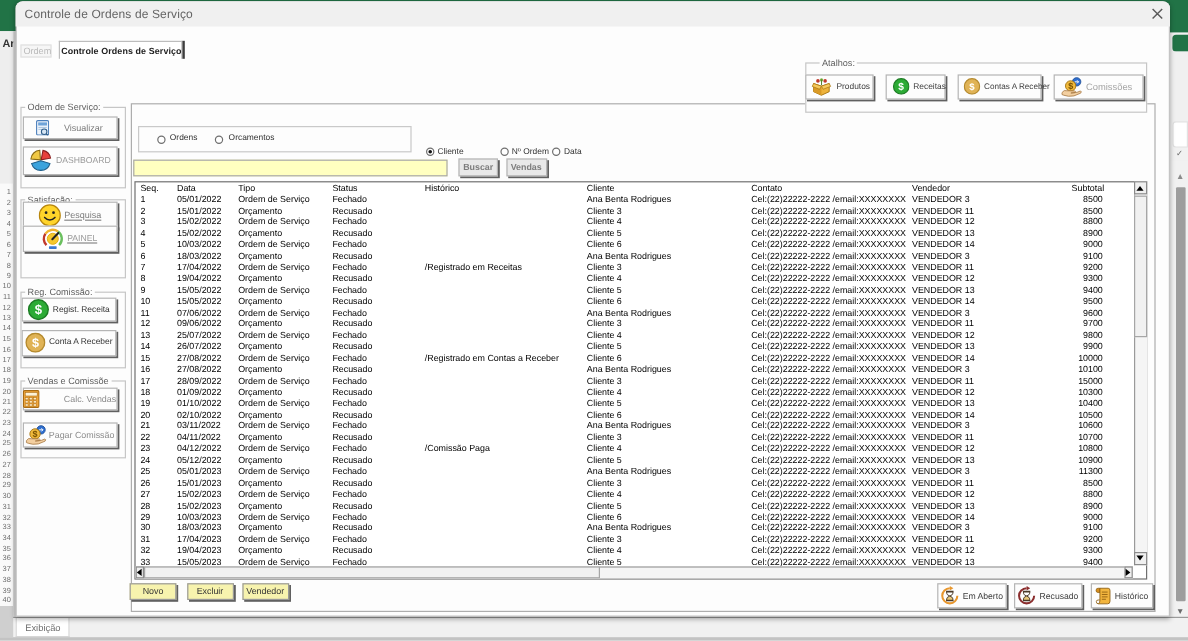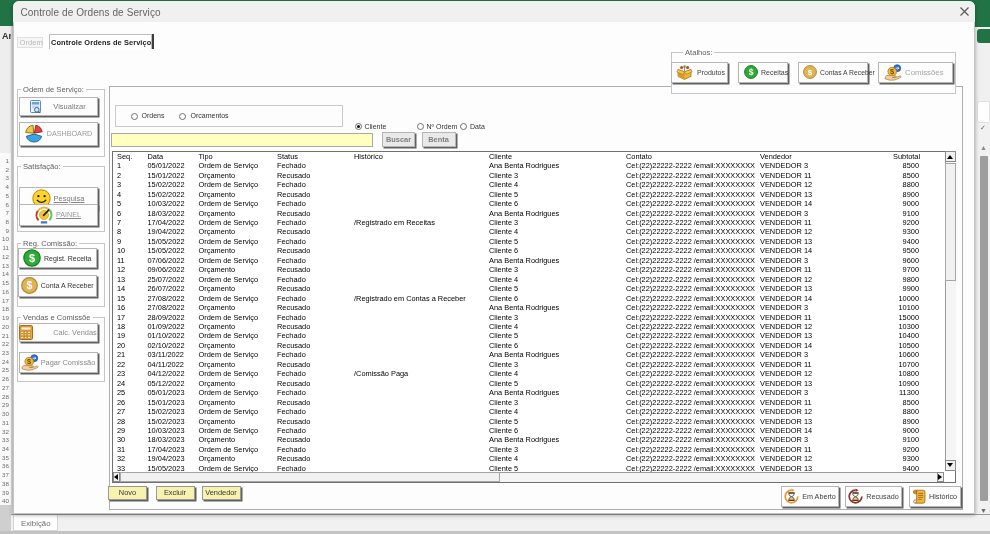--- a/index.html
+++ b/index.html
@@ -258,7 +258,7 @@
 <div class="rlab" style="left:470px;top:122.5px">Data</div>
 <div class="abs" style="left:110.5px;top:132.5px;width:262px;height:14.5px;background:#ffffc0;border:1px solid #a8a8a8;box-sizing:border-box"></div>
 <div class="ybtn" style="left:382px;top:131.5px;width:33px;height:15.5px;background:#e9e9e9;color:#7d7d7d;font-weight:bold;border-color:#b5b5b5">Buscar</div>
-<div class="ybtn" style="left:421.5px;top:131.5px;width:34px;height:15.5px;background:#e9e9e9;color:#7d7d7d;font-weight:bold;border-color:#b5b5b5">Benta</div>
+<div class="ybtn" style="left:421.5px;top:131.5px;width:34px;height:15.5px;background:#e9e9e9;color:#7d7d7d;font-weight:bold;border-color:#b5b5b5">Vendas</div>
 <div class="abs" style="left:112px;top:150.5px;width:844px;height:332px;background:#fff;border:1px solid #707070;box-sizing:border-box"></div>
 <div class="hdr" style="left:117px;top:151.8px">Seq.</div>
 <div class="hdr" style="left:147.5px;top:151.8px">Data</div>

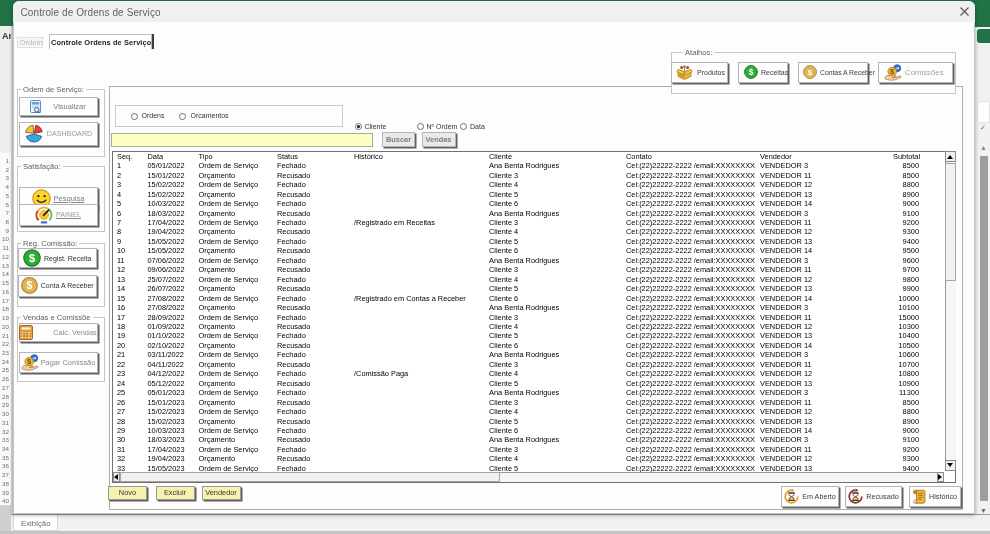--- a/index.html
+++ b/index.html
@@ -168,7 +168,7 @@
     </div>
 <div class="gb" style="left:17px;top:166px;width:88px;height:66px"></div>
 <div class="gbl" style="left:21px;top:161.5px">Satisfação:</div>
-<div class="b3" style="left:18.5px;top:187px;width:79px;height:22.5px;text-decoration:underline;">
+<div class="b3" style="left:18.5px;top:168px;width:79px;height:22.5px;text-decoration:underline;">
       <span class="ic">
         <svg width="19" height="19" viewBox="0 0 19 19" style="">
           <circle cx="9.5" cy="9.5" r="8.7" fill="#ffd42a" stroke="#b8860b" stroke-width="1"></circle>

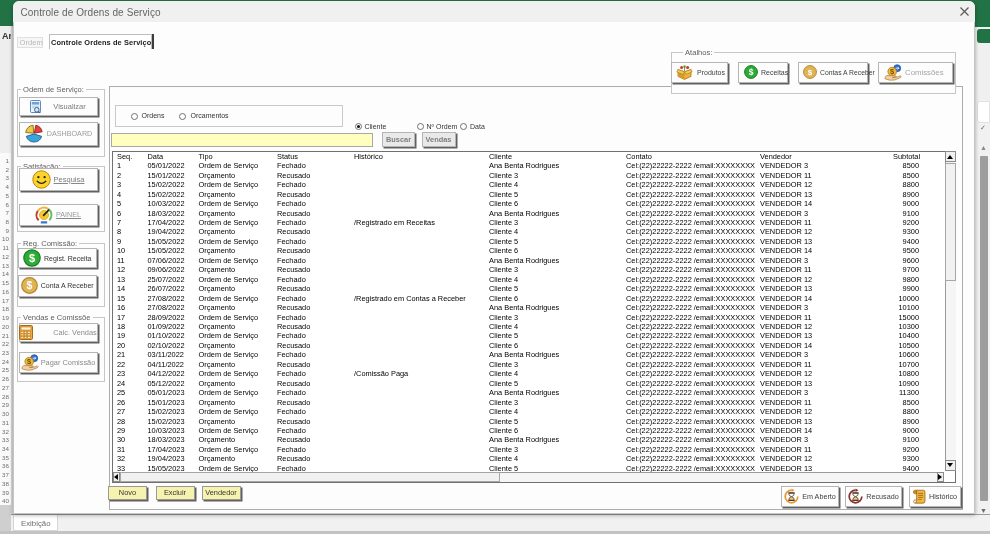--- a/index.html
+++ b/index.html
@@ -179,7 +179,7 @@
       </span>
       <span class="bl" style="font-size:7.5px;color:#7b7b7b;margin-left:3px">Pesquisa</span>
     </div>
-<div class="b3" style="left:18.5px;top:204px;width:79px;height:21.5px;text-decoration:underline;">
+<div class="b3" style="left:18.5px;top:188px;width:79px;height:21.5px;text-decoration:underline;">
       <span class="ic">
         <svg width="18" height="18" viewBox="0 0 18 18" style="">
           <circle cx="9" cy="9" r="8.3" fill="#fff"></circle>

